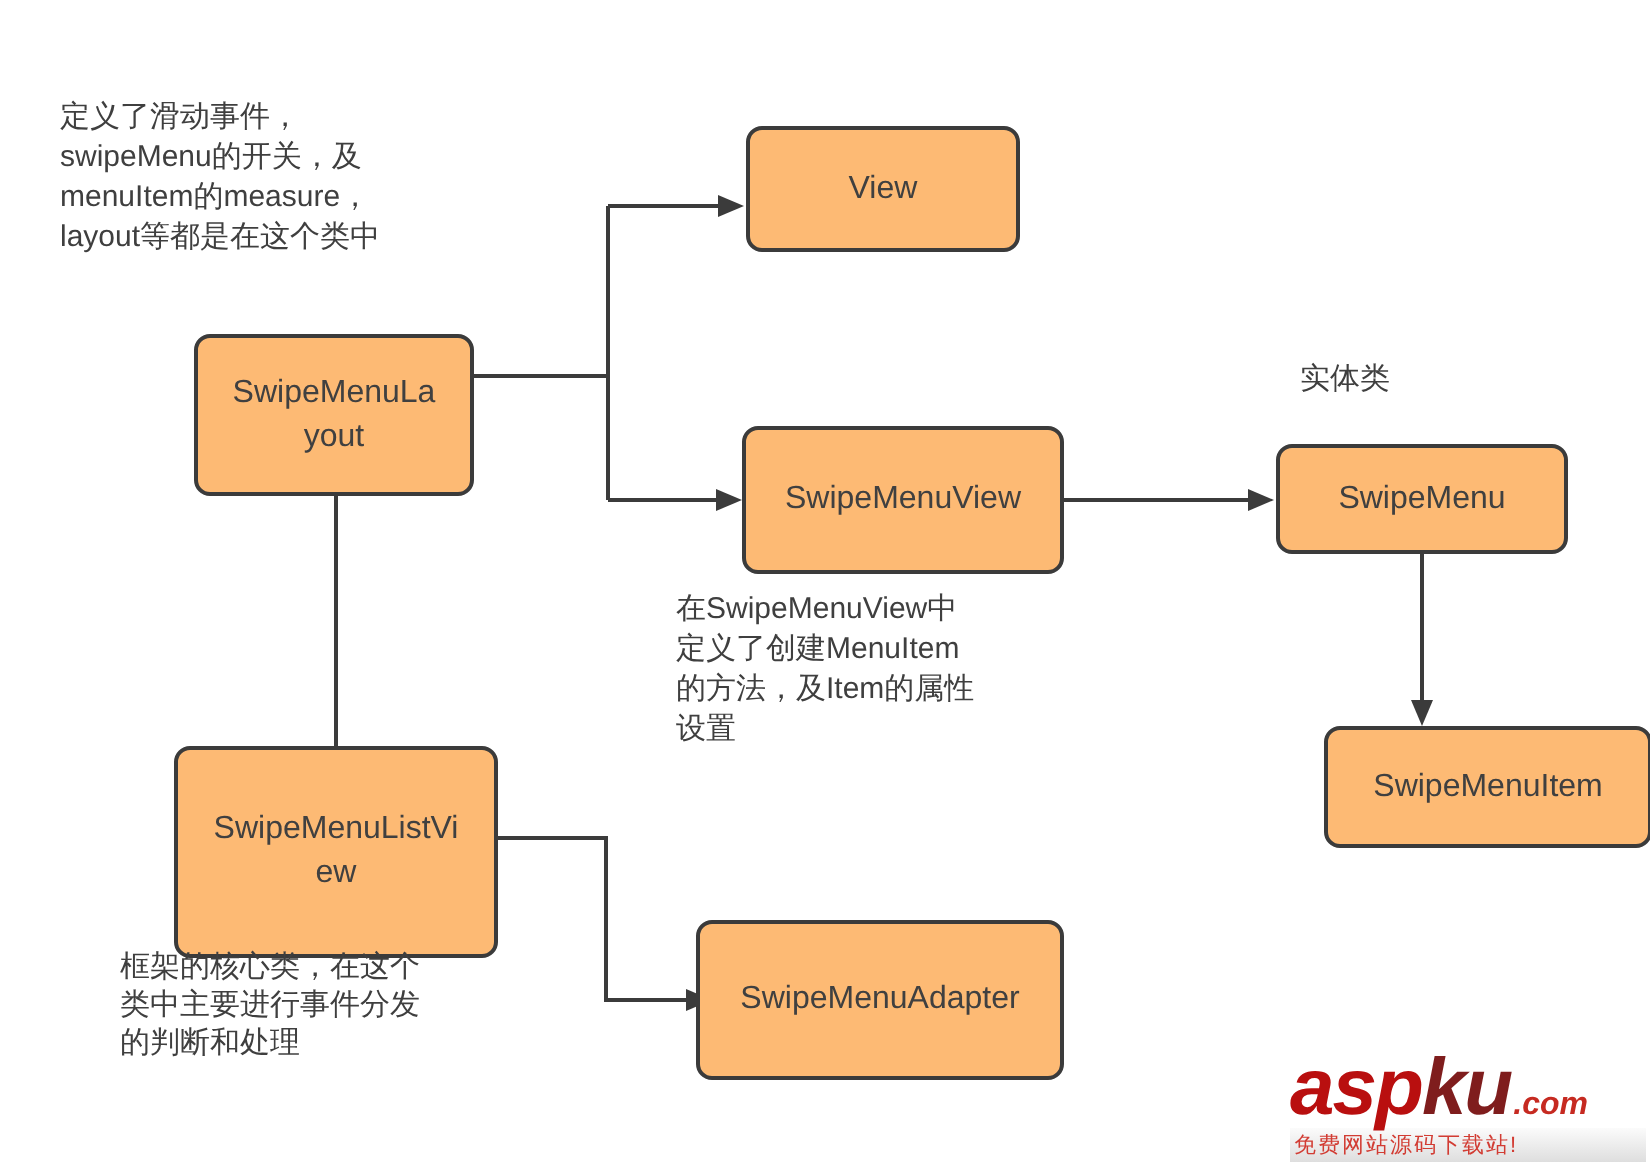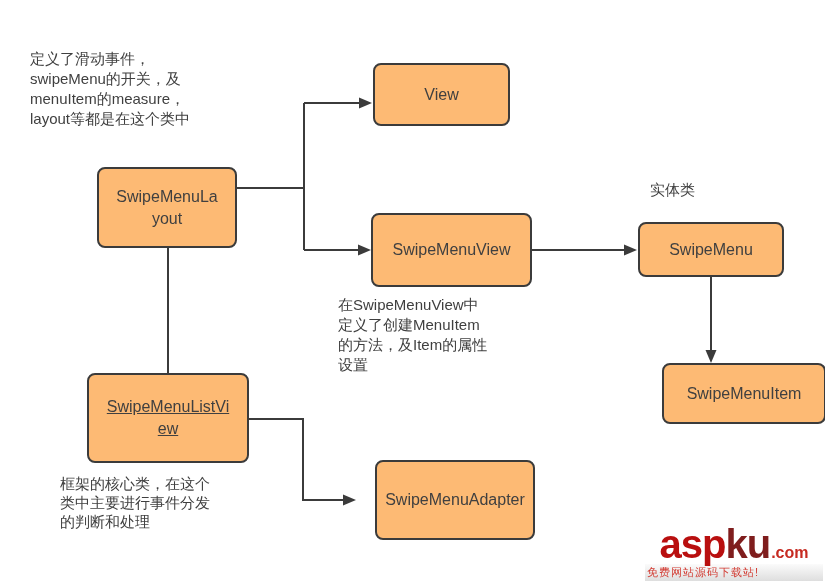--- a/index.html
+++ b/index.html
@@ -54,7 +54,7 @@
   #node-swipemenuview     { left: 371px; top: 213px; width: 161px; height: 74px; }
   #node-swipemenu         { left: 638px; top: 222px; width: 146px; height: 55px; }
   #node-swipemenuitem     { left: 629px; top: 363px; width: 164px; height: 61px; margin-left: 33px; }
-  #node-swipemenulistview { left: 87px;  top: 373px; width: 162px; height: 90px; text-decoration: underline; }
+  #node-swipemenulistview { left: 87px;  top: 373px; width: 162px; height: 106px; }
   #node-swipemenuadapter  { left: 375px; top: 460px; width: 160px; height: 80px; }
 
   

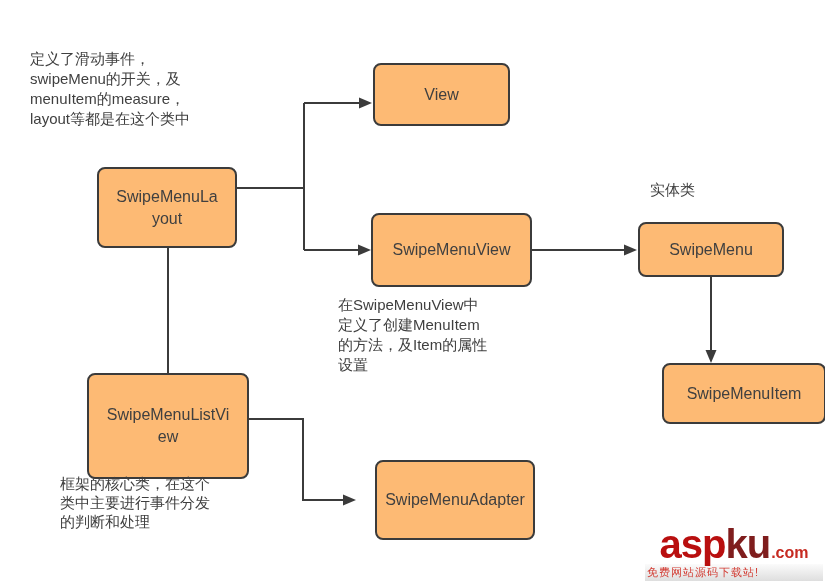--- a/index.html
+++ b/index.html
@@ -55,7 +55,7 @@
   #node-swipemenu         { left: 638px; top: 222px; width: 146px; height: 55px; }
   #node-swipemenuitem     { left: 629px; top: 363px; width: 164px; height: 61px; margin-left: 33px; }
   #node-swipemenulistview { left: 87px;  top: 373px; width: 162px; height: 106px; }
-  #node-swipemenuadapter  { left: 375px; top: 460px; width: 160px; height: 80px; }
+  #node-swipemenuadapter  { left: 348px; top: 460px; width: 184px; height: 80px; }
 
   
   #note-layout   { left: 30px;  top: 49px;  width: 262px; }

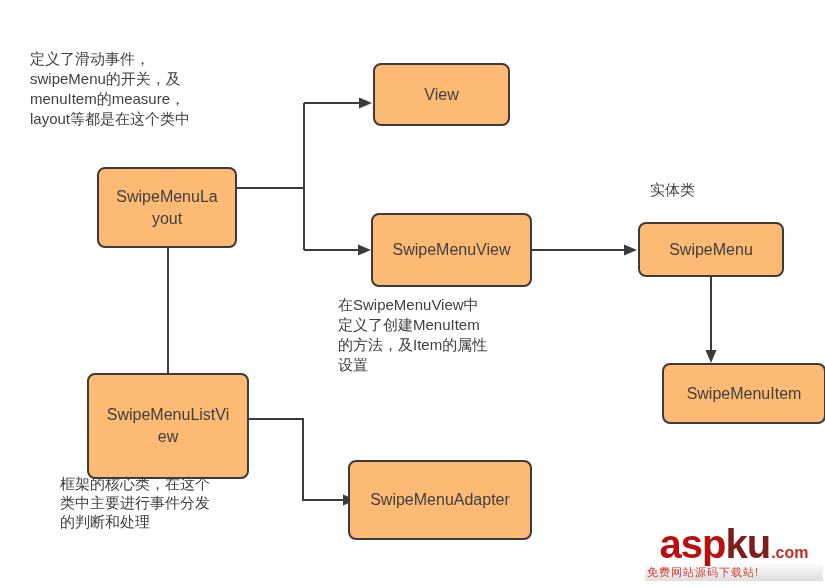--- a/index.html
+++ b/index.html
@@ -74,7 +74,8 @@
   #brand-row {
     display: flex;
     align-items: baseline;
-    justify-content: center;
+    justify-content: flex-start;
+    font-style: italic;
     font-weight: bold;
     line-height: 1;
   }

